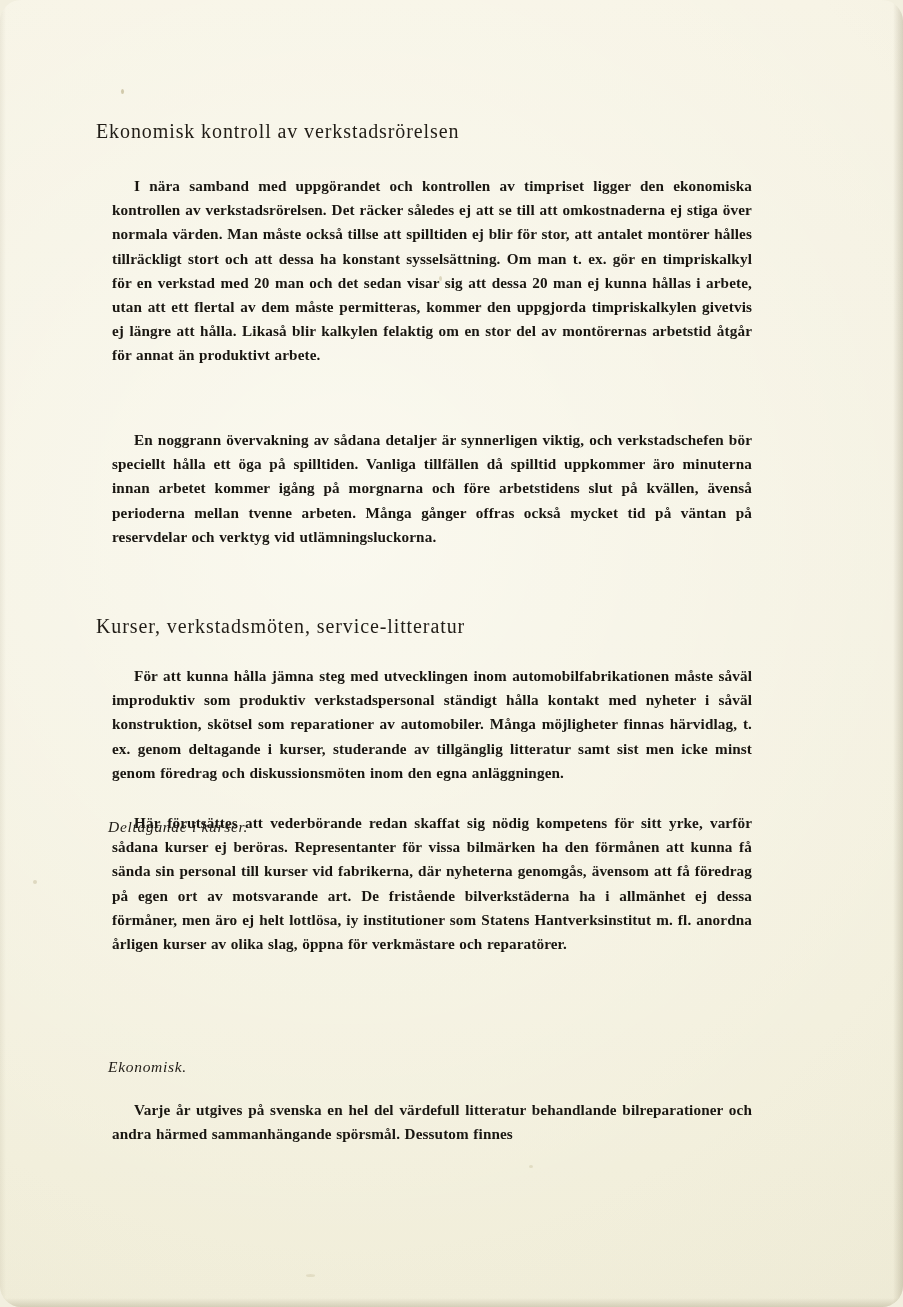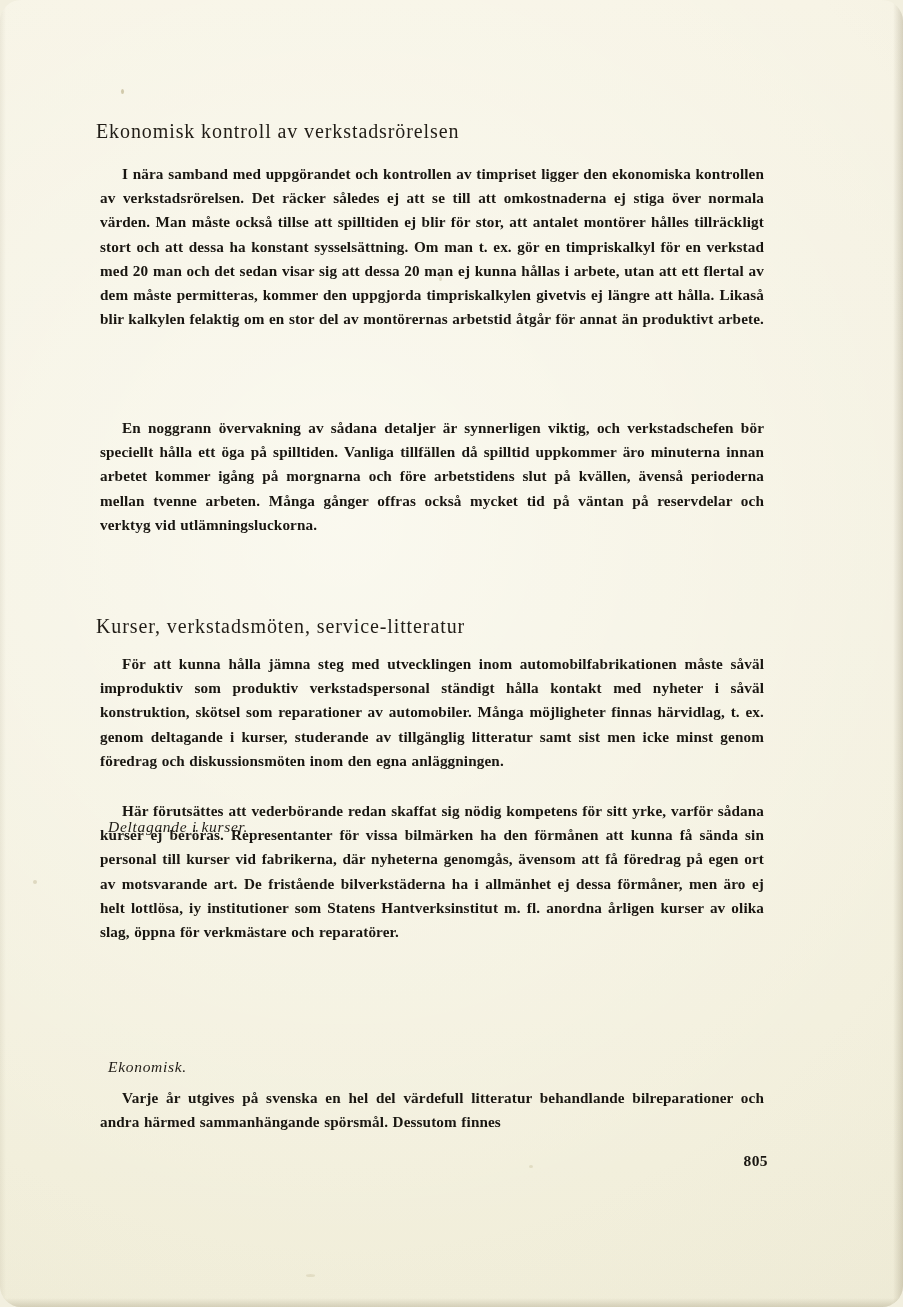--- a/index.html
+++ b/index.html
@@ -104,7 +104,7 @@
   }
 
   p.body-text {
-    margin: 4px;
+    margin: 16px;
     font-size: 15.2px;
     line-height: 24.2px;
     color: #191611;

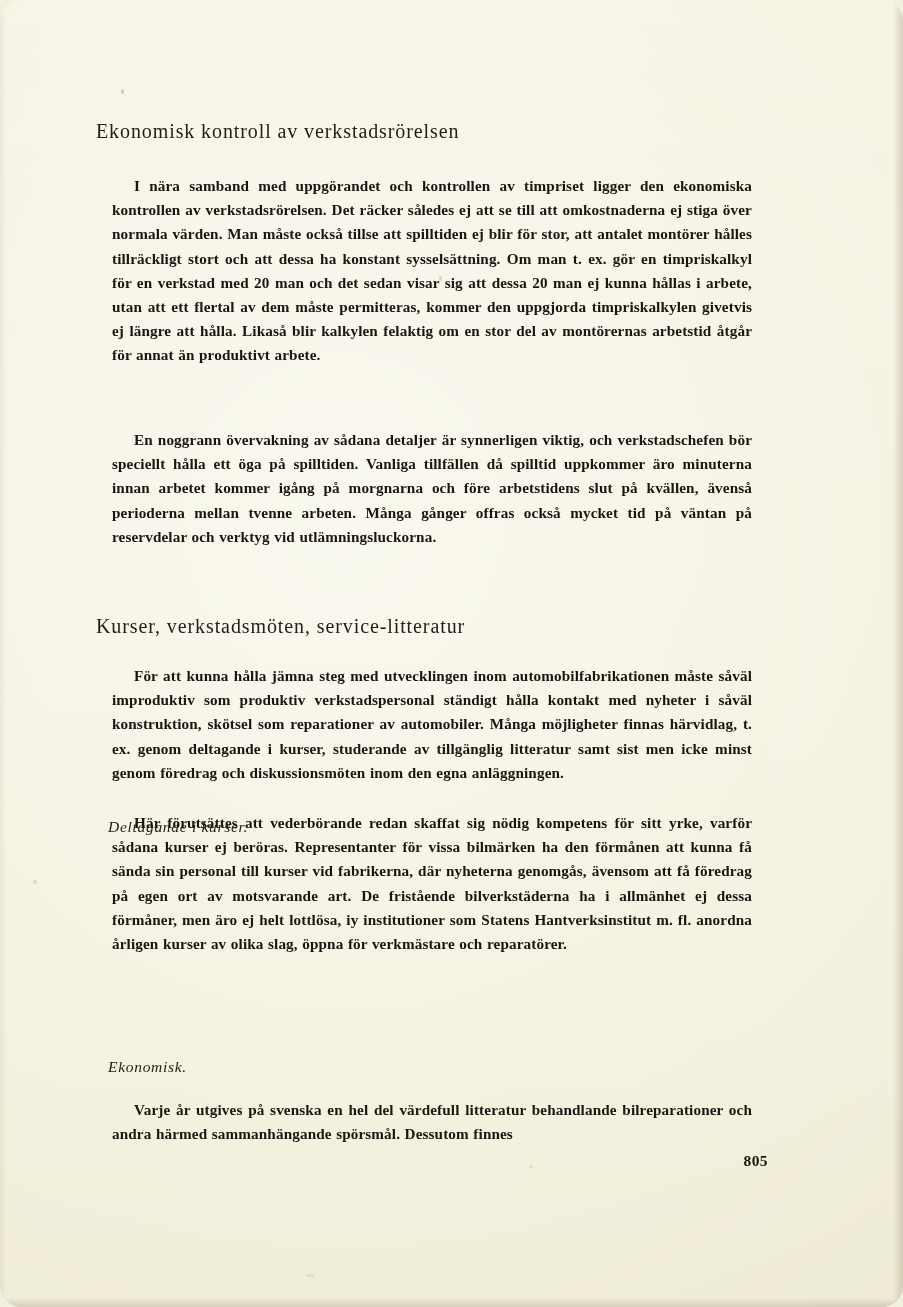--- a/index.html
+++ b/index.html
@@ -189,7 +189,6 @@
 
   </div>
 
-  <div class="page-number">805</div>
 
 </div>
 

